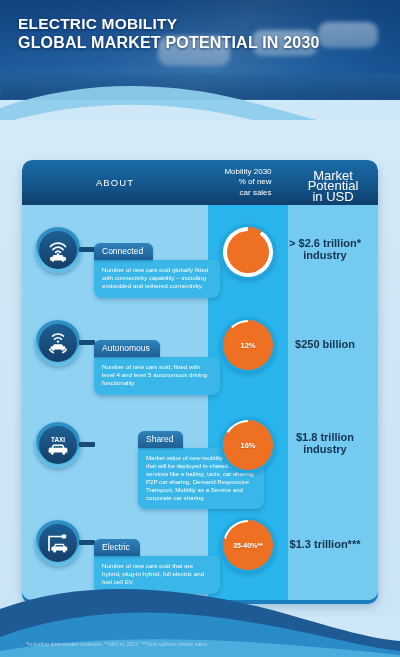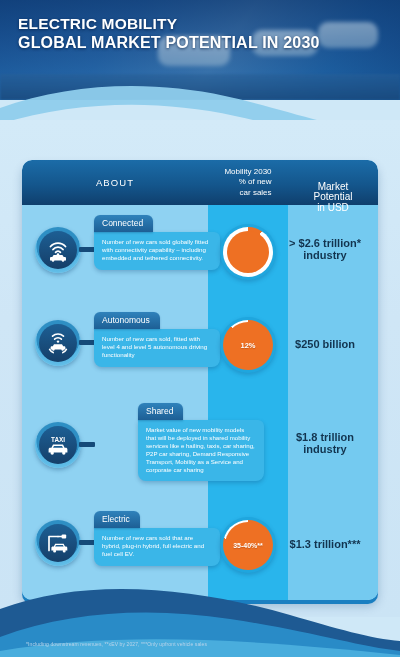--- a/index.html
+++ b/index.html
@@ -85,8 +85,8 @@
   }
   .hdr-mkt{
     position:absolute;left:266px;top:0;width:90px;height:53px;
-    display:flex;align-items:flex-end;justify-content:center;text-align:center;
-    color:#fff;font-size:10px;line-height:10.5px;
+    display:flex;align-items:center;justify-content:center;text-align:center;
+    color:#fff;font-size:13px;line-height:10.5px;
   }
 
   

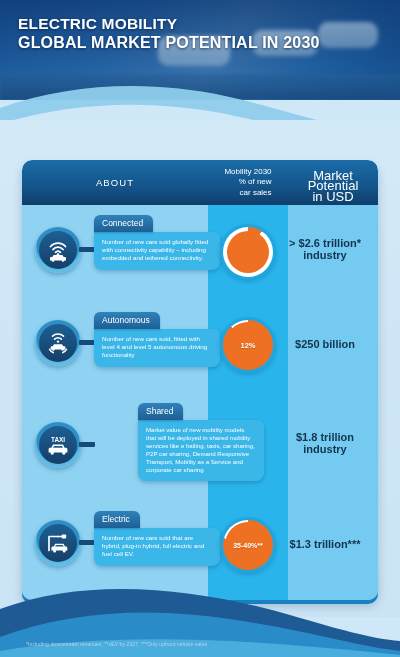--- a/index.html
+++ b/index.html
@@ -115,7 +115,7 @@
   }
 
   
-  .callout{position:absolute;left:72px;width:126px;}
+  .callout{position:absolute;left:72px;width:126px;margin-top:28px;}
   .callout-tab{
     position:relative;display:inline-block;
     background:linear-gradient(180deg,#2f82bb,#1d5f95);

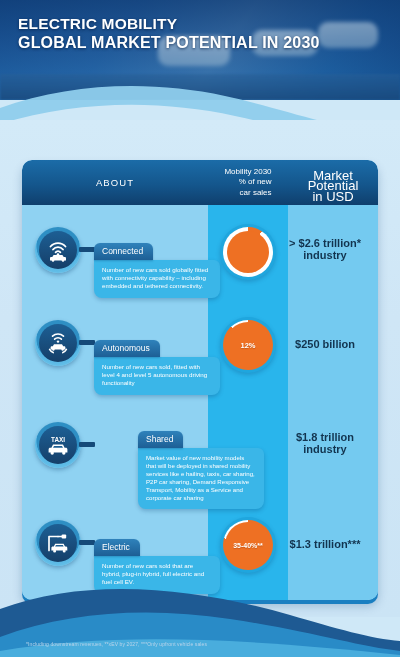--- a/index.html
+++ b/index.html
@@ -285,6 +285,12 @@
         <div class="callout-tab">Shared</div>
         <div class="callout-body tight">Market value of new mobility models that will be deployed in shared mobility services like e hailing, taxis, car sharing, P2P car sharing, Demand Responsive Transport, Mobility as a Service and corporate car sharing</div>
       </div>
+      <div class="donut-wrap" style="top:22px;">
+        <div class="donut-halo"></div>
+        <div class="donut" style="background:conic-gradient(#ee7023 0deg 302deg, #ffffff 302deg 360deg);"></div>
+        <div class="donut" style="left:5px;top:5px;width:46px;height:46px;background:#ee7023;"></div>
+        <div class="donut-label">16%</div>
+      </div>
       <div class="mkt" style="top:36px;">
         <div>$1.8 trillion</div>
         <div>industry</div>

